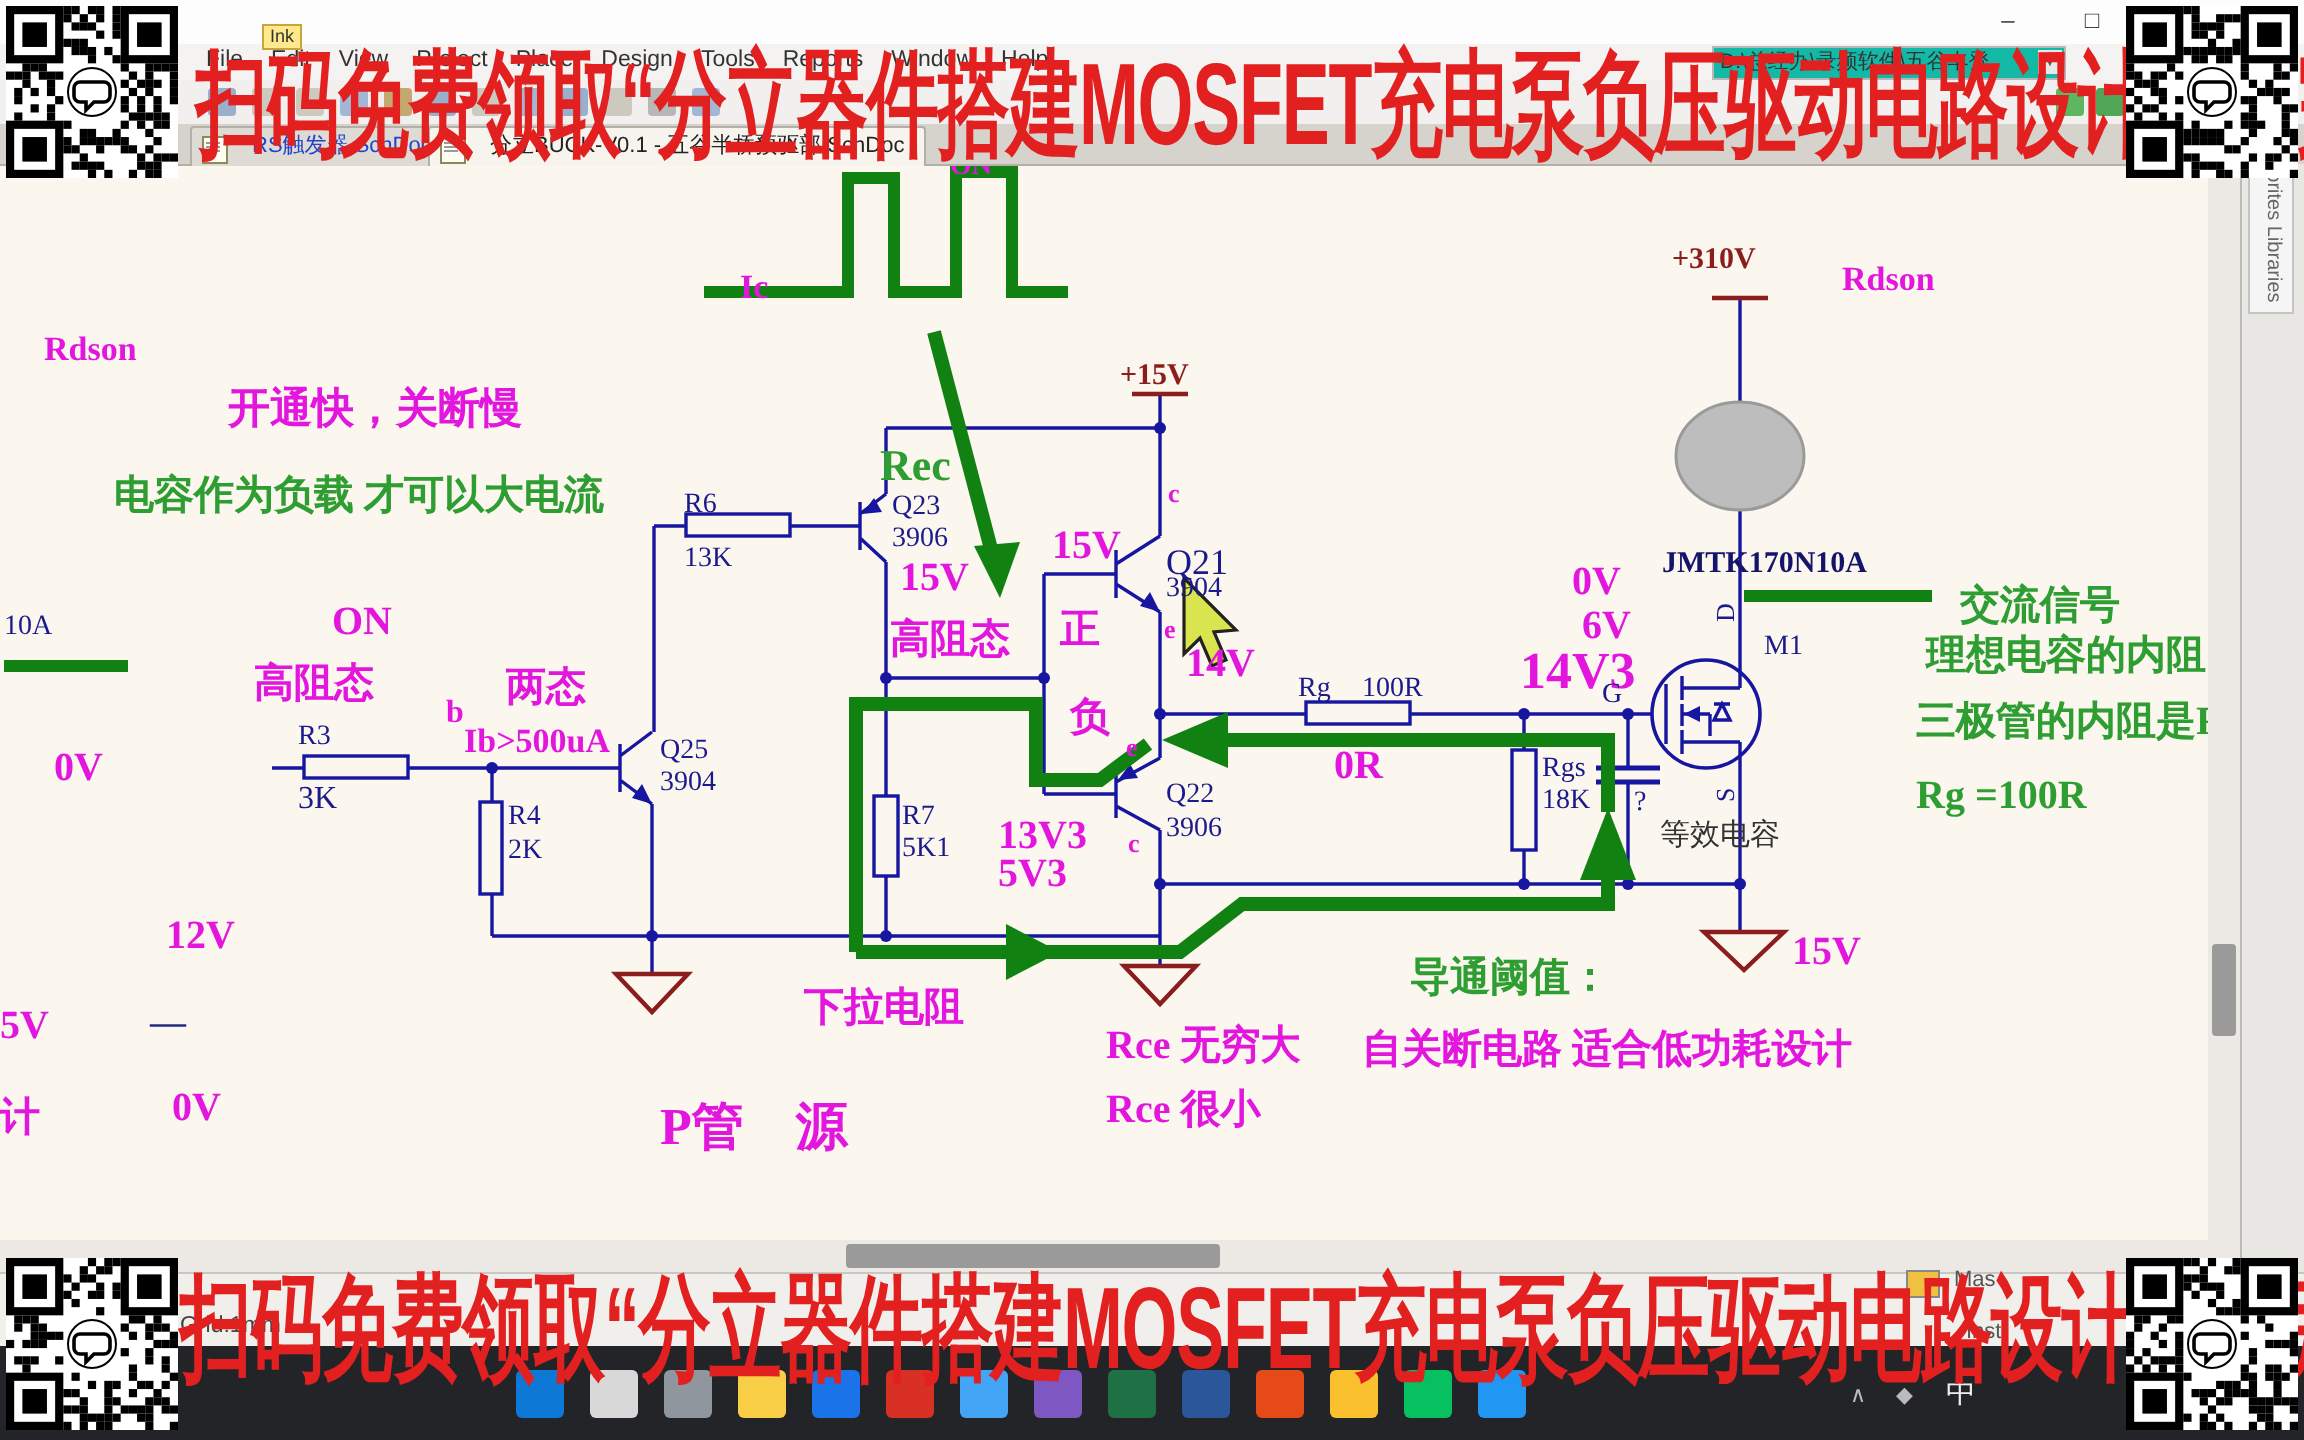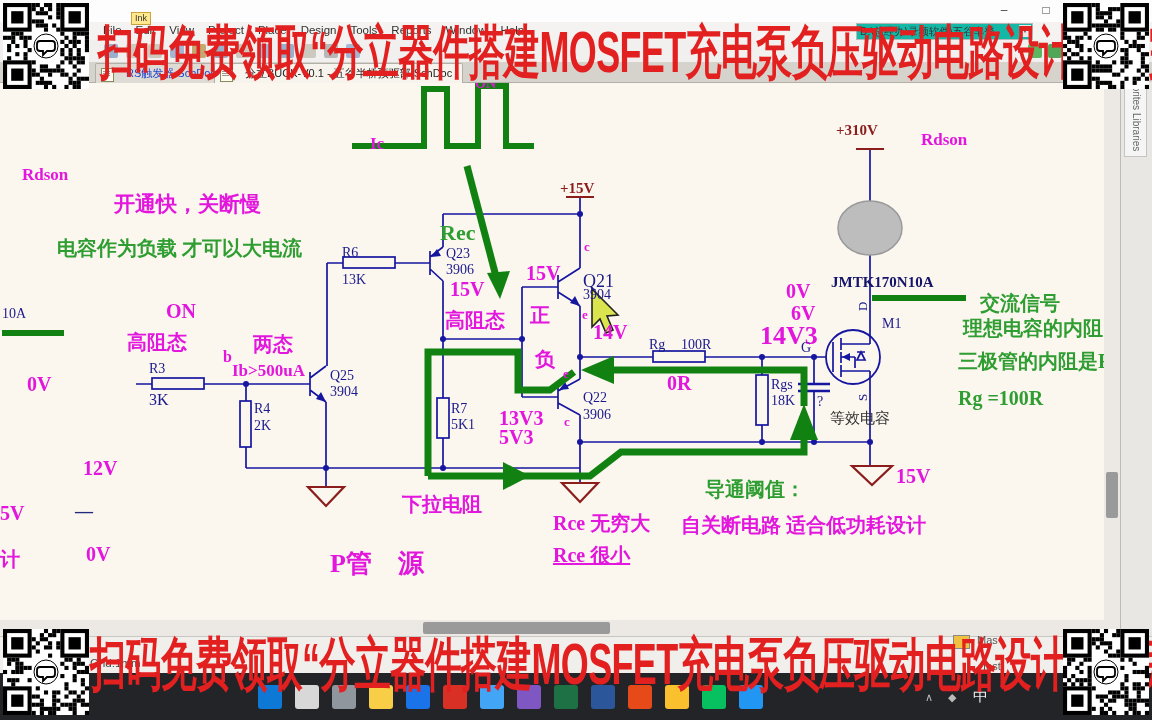--- a/index.html
+++ b/index.html
@@ -255,7 +255,7 @@
       <span class="anno mag" style="left: 667px; top: 373px; font-size: 20px;">0R</span>
       <span class="anno mag" style="left: 402px; top: 494px; font-size: 20px;">下拉电阻</span>
       <span class="anno mag" style="left: 553px; top: 513px; font-size: 20px;">Rce 无穷大</span>
-      <span class="anno mag" style="left: 553px; top: 545px; font-size: 20px; text-decoration: underline;">Rce 很小</span>
+      <span class="anno mag" style="left: 553px; top: 545px; font-size: 20px;">Rce 很小</span>
       <span class="anno grn" style="left: 705px; top: 479px; font-size: 20px;">导通阈值：</span>
       <span class="anno mag" style="left: 681px; top: 515px; font-size: 20px;">自关断电路 适合低功耗设计</span>
       <span class="anno mag" style="left: 83px; top: 458px; font-size: 20px;">12V</span>

